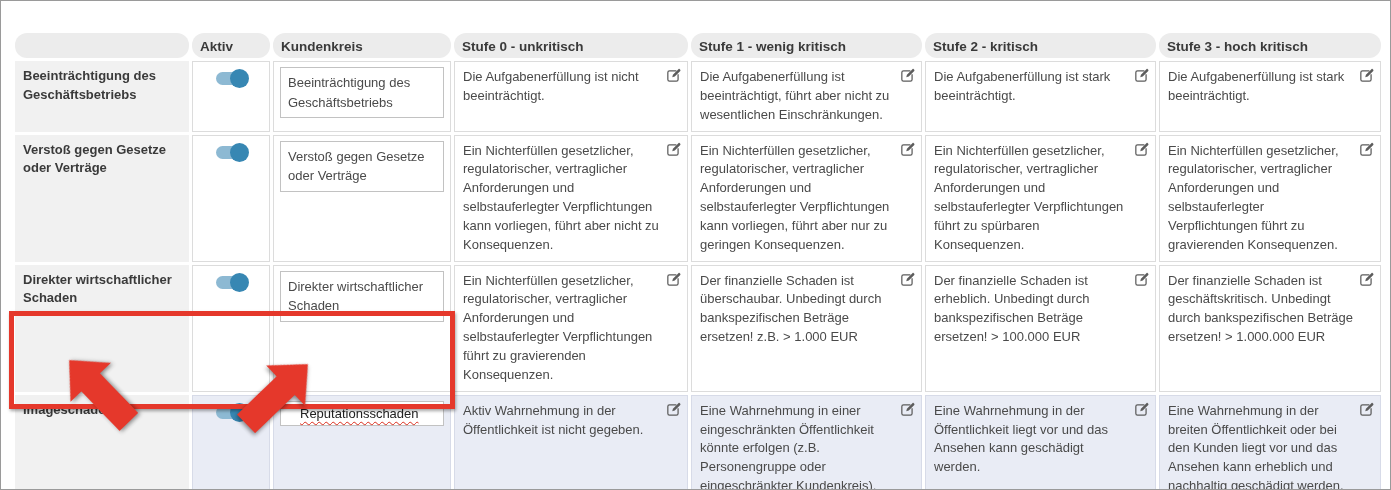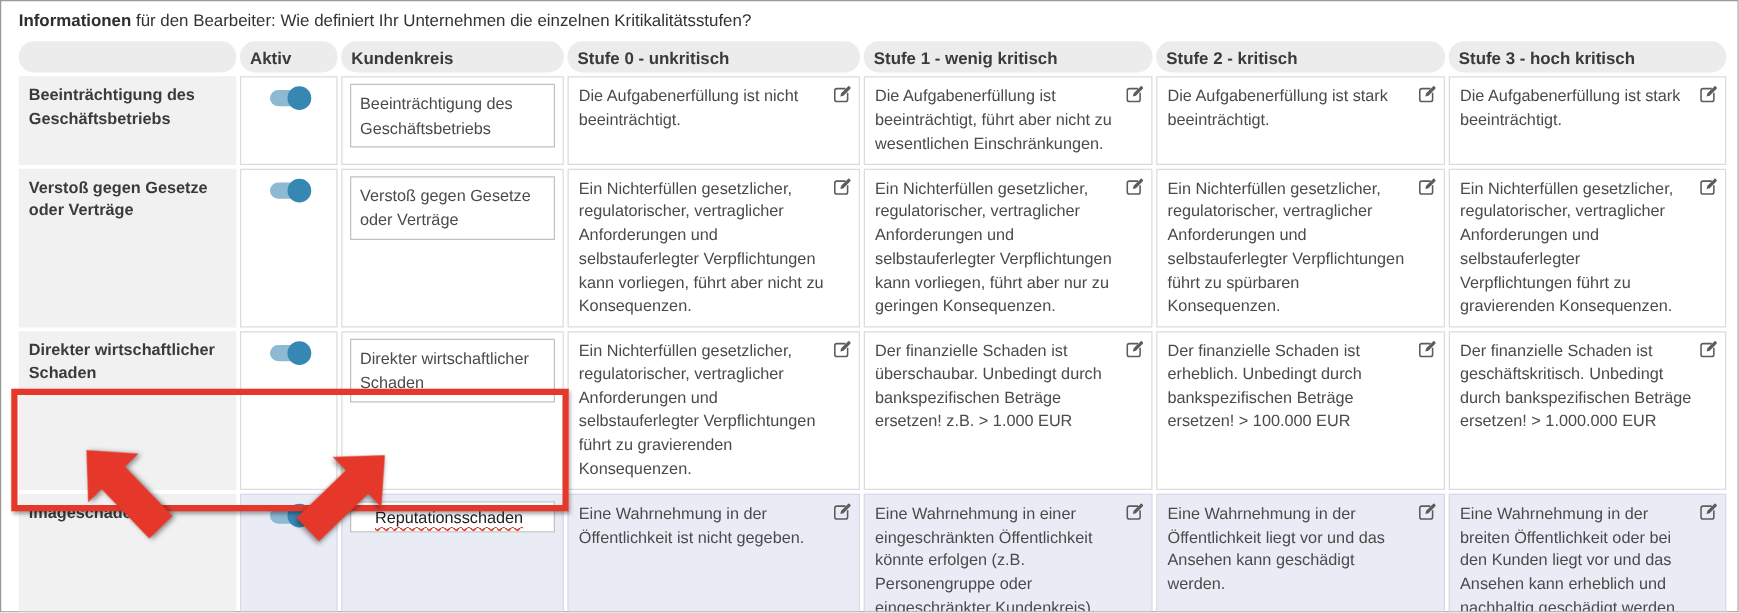--- a/index.html
+++ b/index.html
@@ -53,9 +53,6 @@
 
 <div class="page">
 
-  <div class="info-bar">
-    <b>Informationen</b><span> für den Bearbeiter: Wie definiert Ihr Unternehmen die einzelnen Kritikalitätsstufen?</span>
-  </div>
 
   <table class="crit">
     <colgroup>

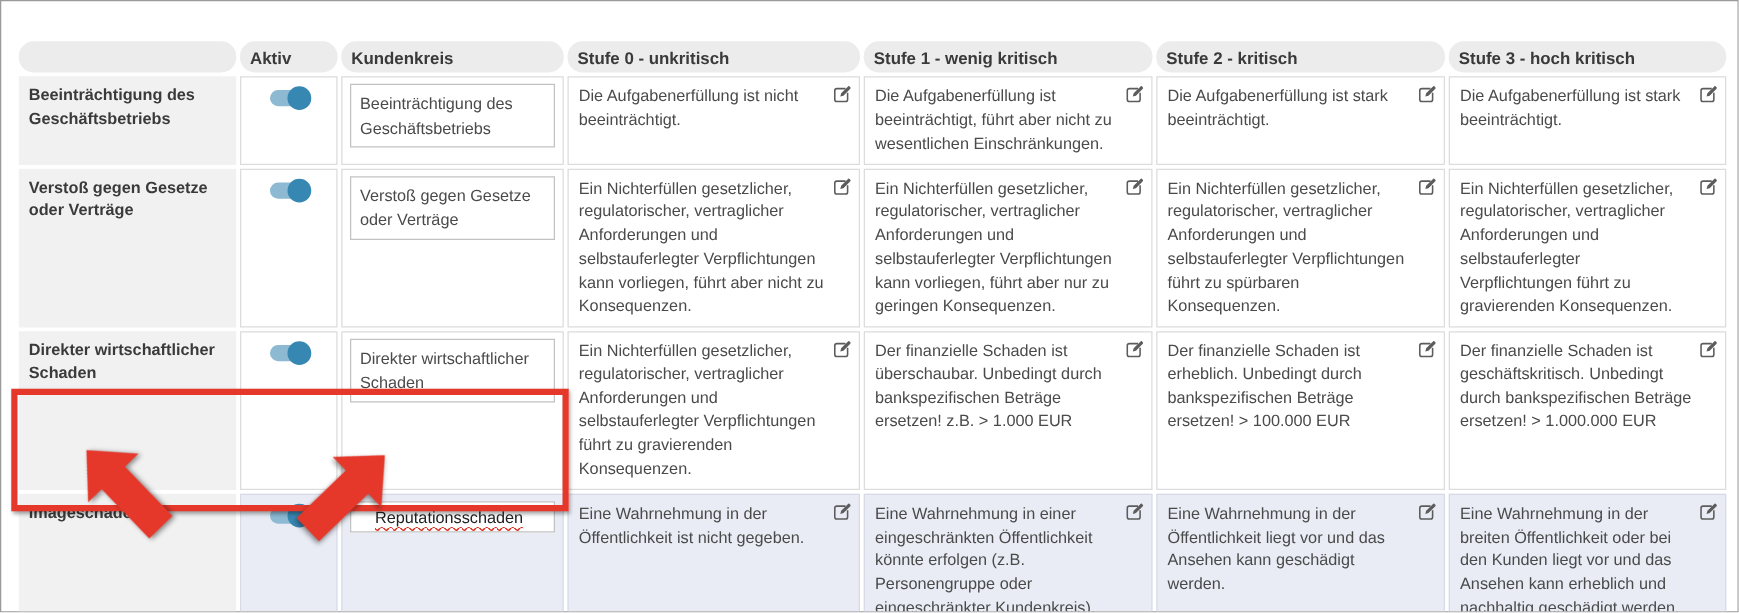--- a/index.html
+++ b/index.html
@@ -159,7 +159,7 @@
       <td class="bez-cell">
             <div class="bez-box"><span class="wavy">Reputationsschaden</span></div>
           </td>
-      <td class="body-cell"><span>Eine Wahrnehmung in der Öffentlichkeit ist nicht gegeben.</span><svg viewBox="0 0 18 18" class="edit-icon">
+      <td class="body-cell"><span>Aktiv Wahrnehmung in der Öffentlichkeit ist nicht gegeben.</span><svg viewBox="0 0 18 18" class="edit-icon">
               <path d="M12.5 3.5H4.2C3 3.5 2.2 4.3 2.2 5.5v8.3c0 1.2.8 2 2 2h8.3c1.2 0 2-.8 2-2V7.5" fill="none" stroke="#5c5c5c" stroke-width="1.5"></path>
               <path d="M15.9 1l1.2 1.2c.4.4.4 1 0 1.4l-6.6 6.6-3 .8.8-3L14.9 1.4c.3-.4 1-.4 1 -.4z" fill="#5c5c5c"></path>
             </svg></td>

